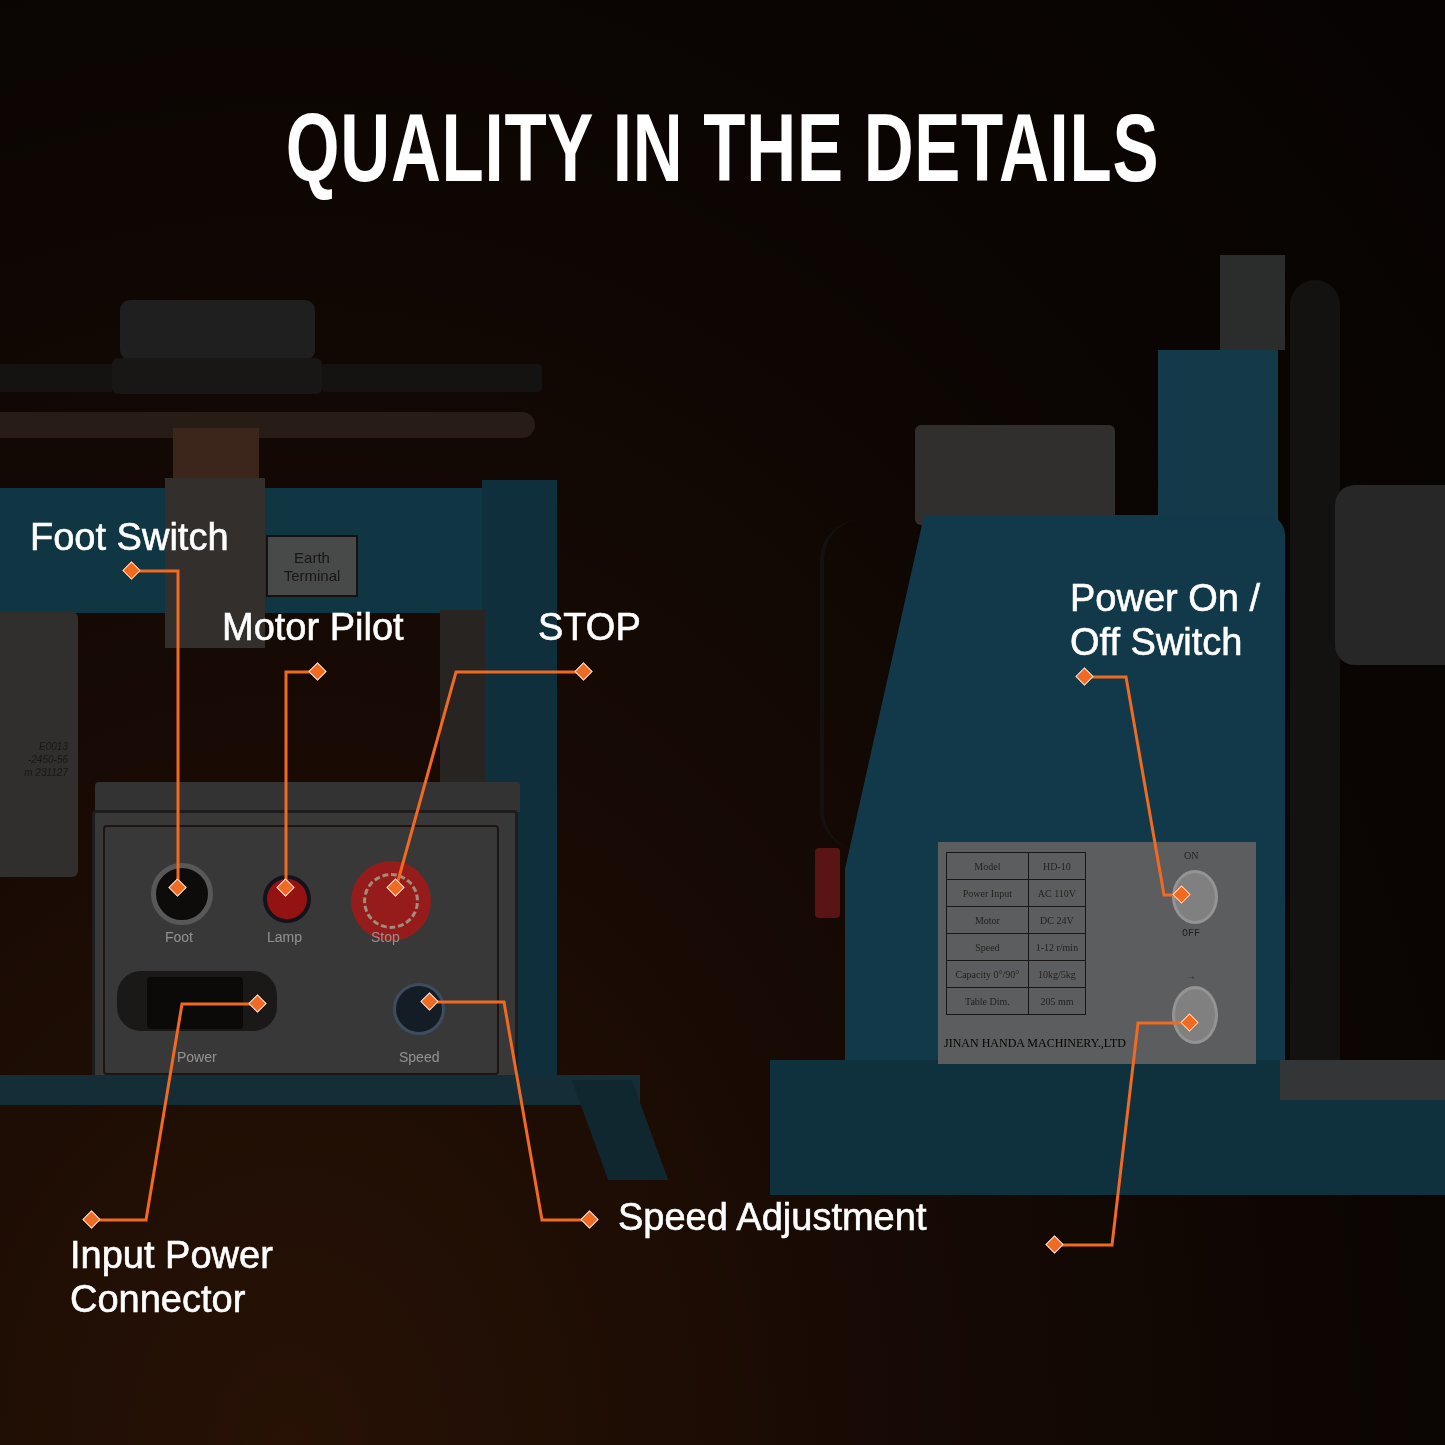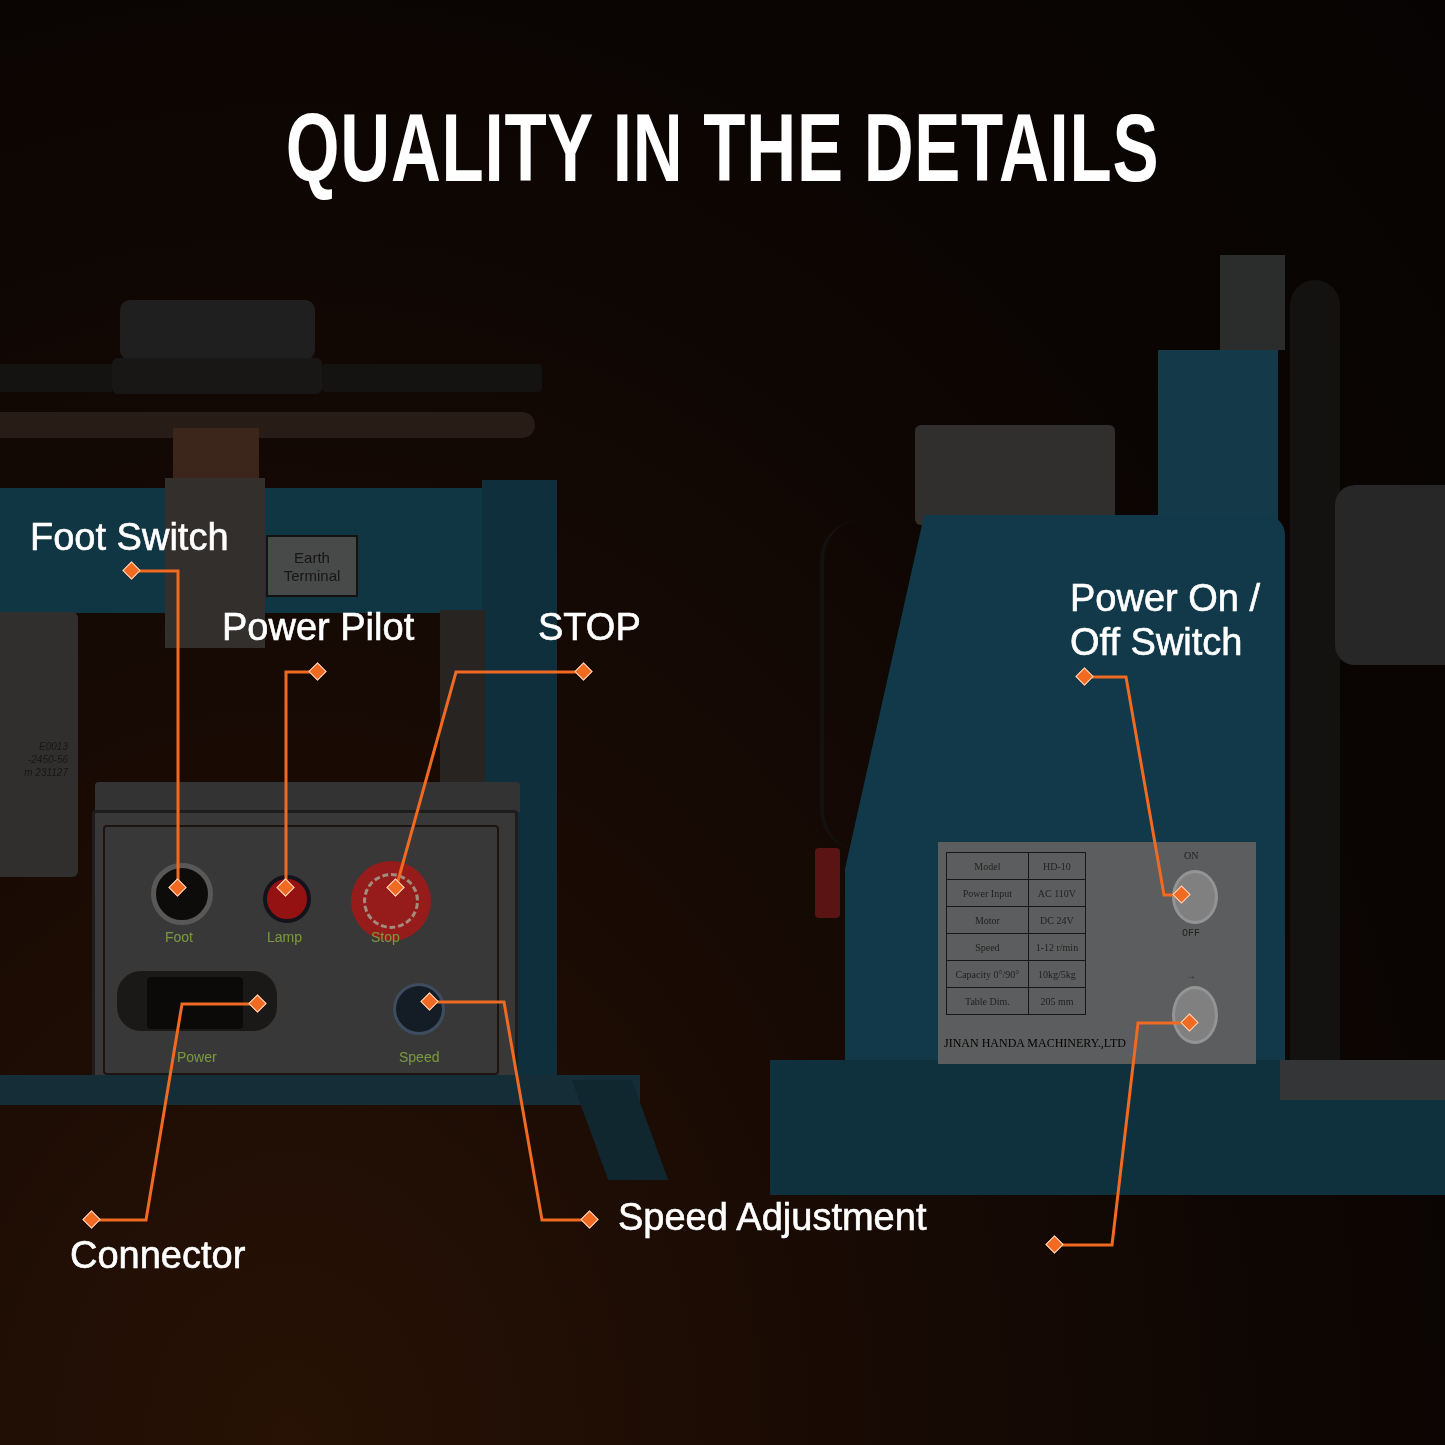--- a/index.html
+++ b/index.html
@@ -171,7 +171,7 @@
 <div class="diamond" style="left:1183px;top:1016px;"></div>
 
 <div class="label" style="left:30px;top:516px;">Foot Switch</div>
-<div class="label" style="left:222px;top:606px;">Power Pilot</div>
+<div class="label" style="left:222px;top:606px;">Motor Pilot</div>
 <div class="label" style="left:538px;top:606px;">STOP</div>
 <div class="label" style="left:70px;top:1234px;">
   <div>Connector</div>

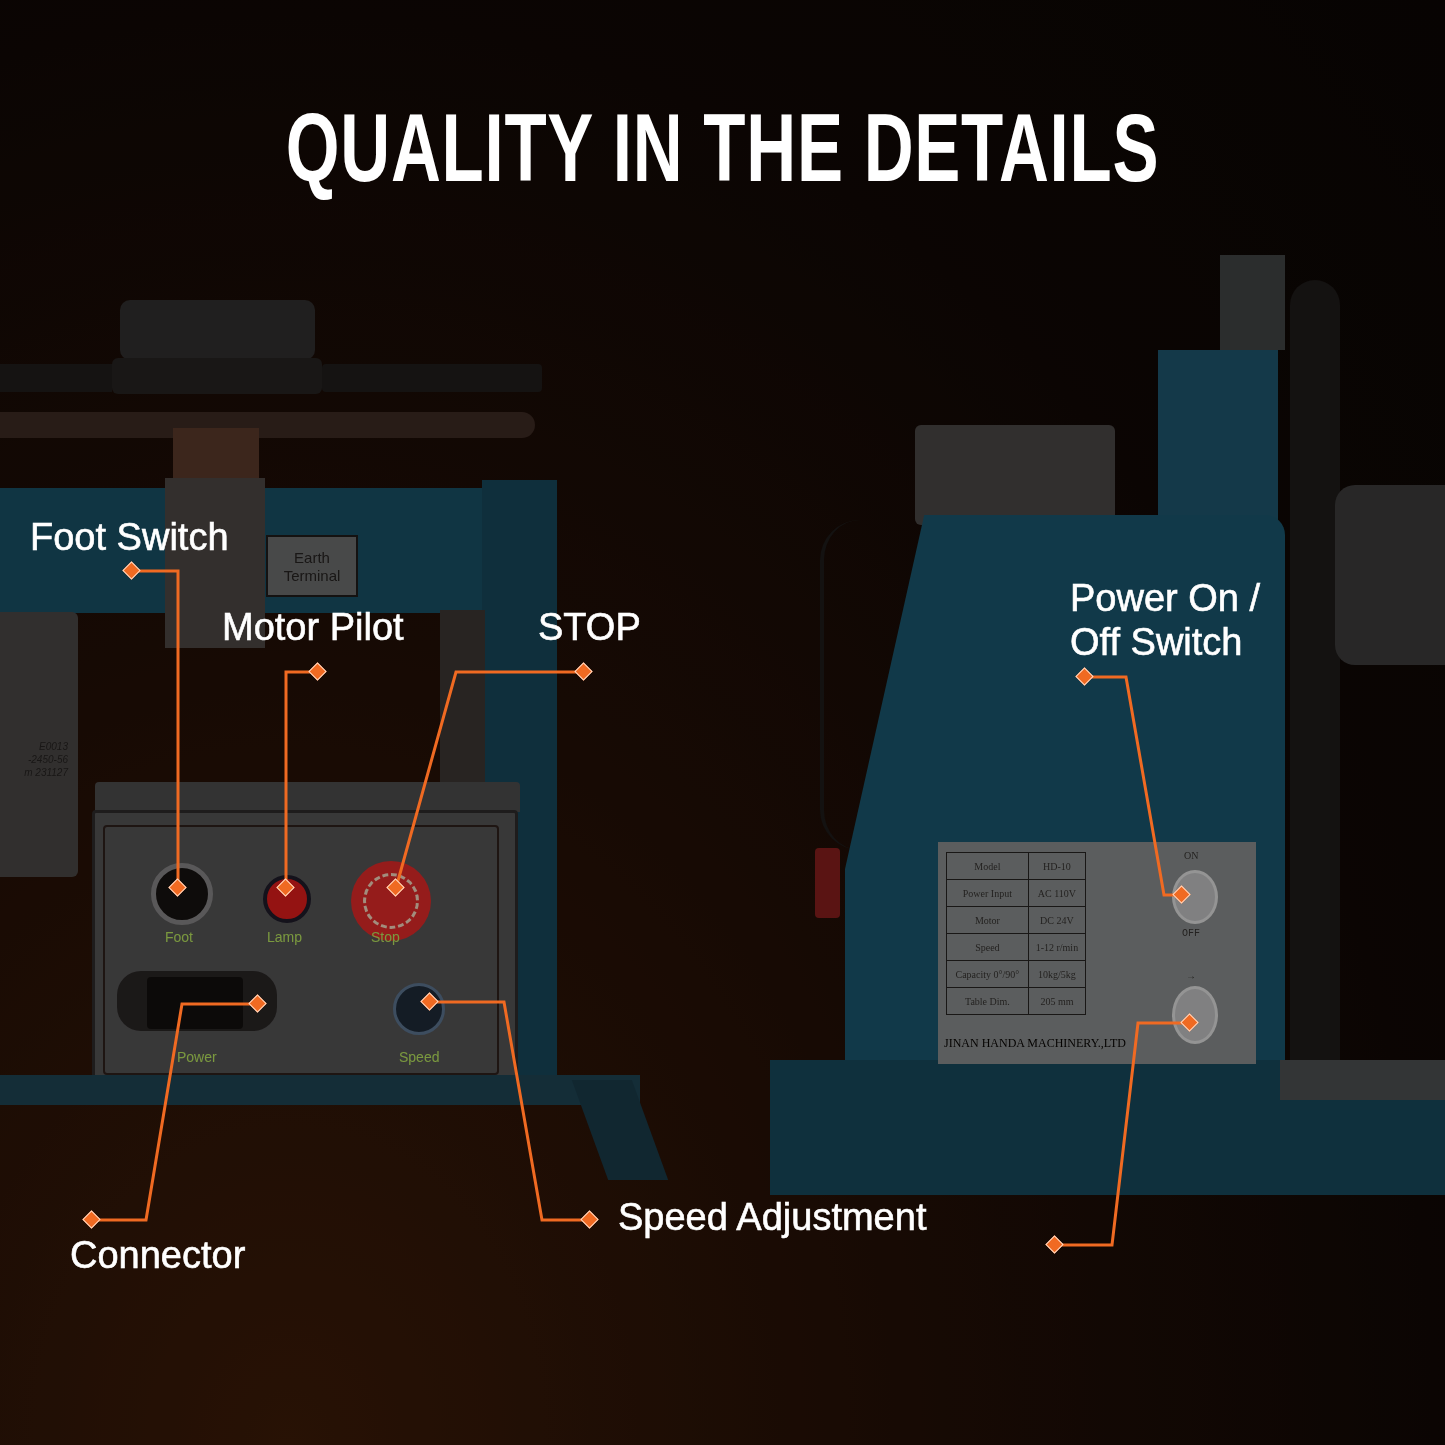--- a/index.html
+++ b/index.html
@@ -19,7 +19,7 @@
   
   .blue { background: #14536b; }
   .panel { background: #55575a; border: 3px solid #2a2b2d; border-radius: 4px; }
-  .panel-text { position: absolute; color: #bef264; font-size: 14px; }
+  .panel-text { position: absolute; color: #e5e5e5; font-size: 14px; }
   .plate { background: #8d9496; }
   .spec-table { position: absolute; border-collapse: collapse; font-family: "Liberation Serif", serif;
                 font-size: 10px; color: #333; }

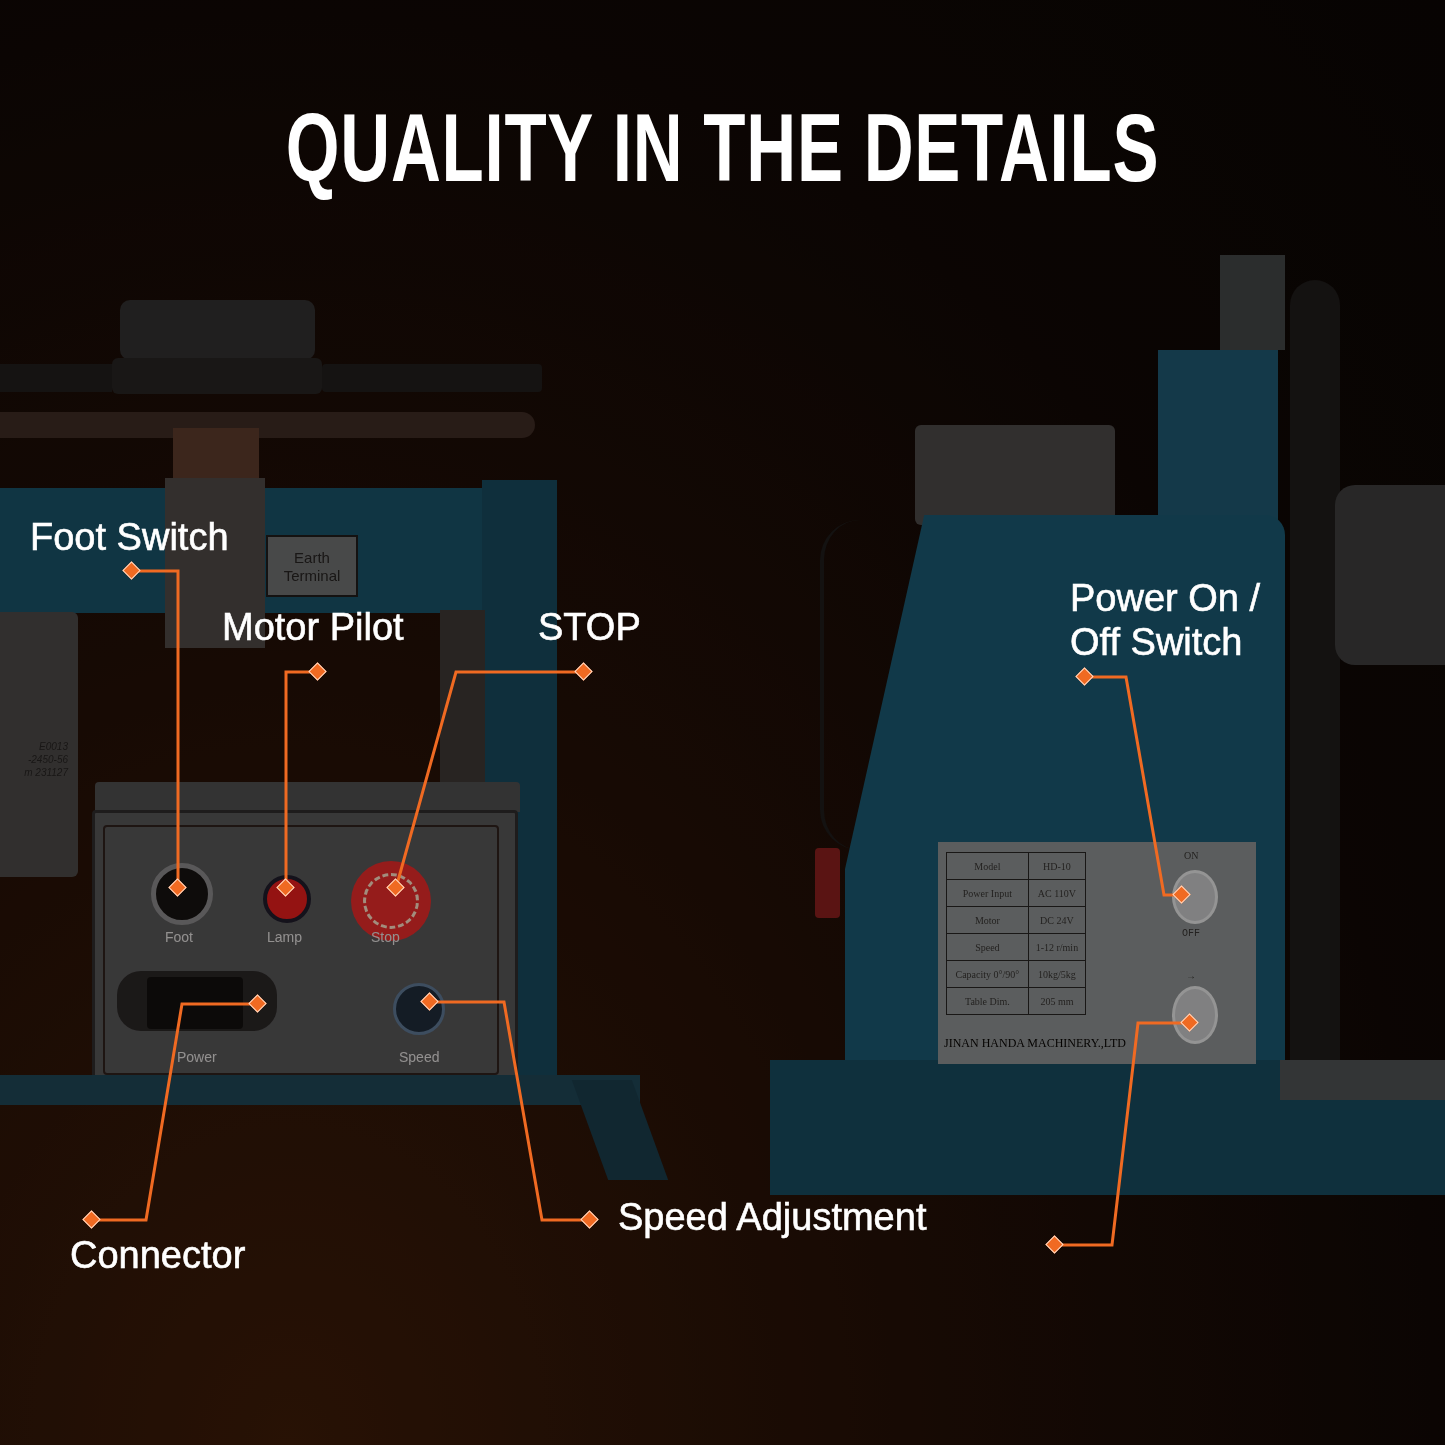--- a/index.html
+++ b/index.html
@@ -174,6 +174,7 @@
 <div class="label" style="left:222px;top:606px;">Motor Pilot</div>
 <div class="label" style="left:538px;top:606px;">STOP</div>
 <div class="label" style="left:70px;top:1234px;">
+  <div>Input Power</div>
   <div>Connector</div>
 </div>
 <div class="label" style="left:618px;top:1196px;">Speed Adjustment</div>

